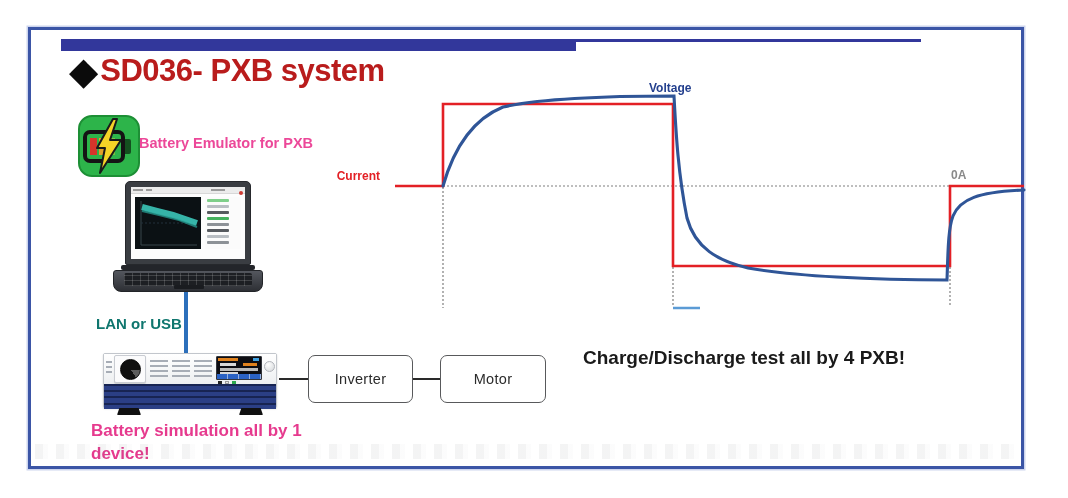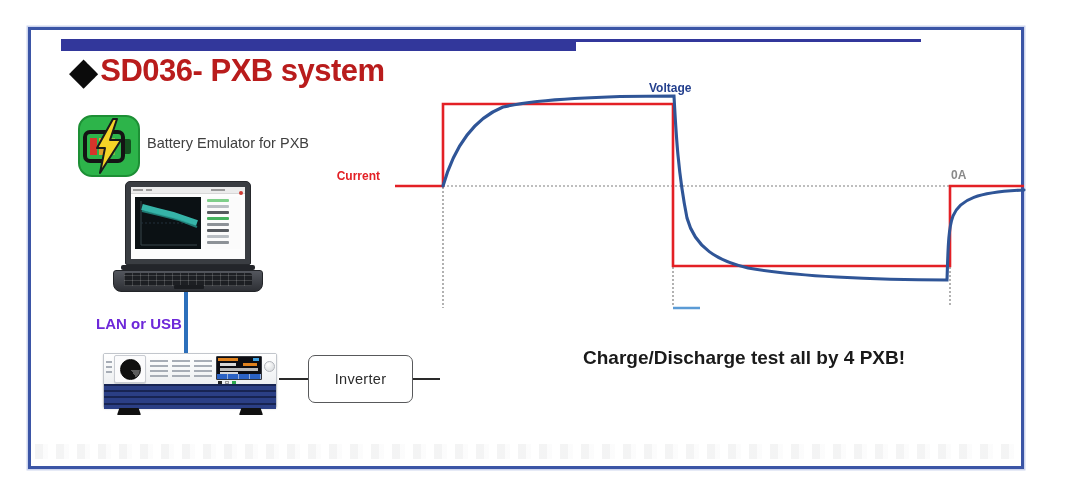--- a/index.html
+++ b/index.html
@@ -23,7 +23,7 @@
 
   
   .bat-icon { position:absolute; left:47px; top:85px; width:62px; height:62px; }
-  .bat-label { position:absolute; left:116px; top:105px; font-size:14.5px; font-weight:normal; color:#404040; }
+  .bat-label { position:absolute; left:108px; top:105px; font-size:14.5px; font-weight:bold; color:#ec4899; }
 
   
   .laptop { position:absolute; left:82px; top:151px; width:150px; height:114px; }

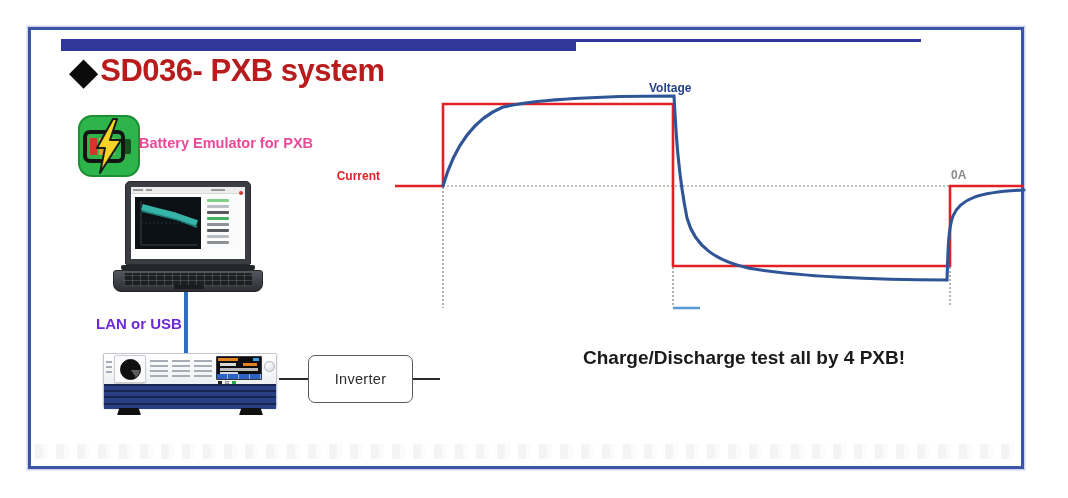--- a/index.html
+++ b/index.html
@@ -45,7 +45,7 @@
                               repeating-linear-gradient(0deg, rgba(255,255,255,.16) 0 1px, transparent 1px 5px); }
   .lt-trackpad { position:absolute; left:60px; bottom:2px; width:30px; height:4px; background:#1a1c20; border-radius:1px; }
 
-  .lan-label { position:absolute; left:65px; top:285px; font-size:15px; font-weight:bold; color:#6d28d9; }
+  .lan-label { position:absolute; left:65px; top:285px; font-size:15px; font-weight:bold; color:#0f766e; }
   .cable { position:absolute; left:153px; top:262px; width:4px; height:63px; background:#2c6fbb; }
 
   

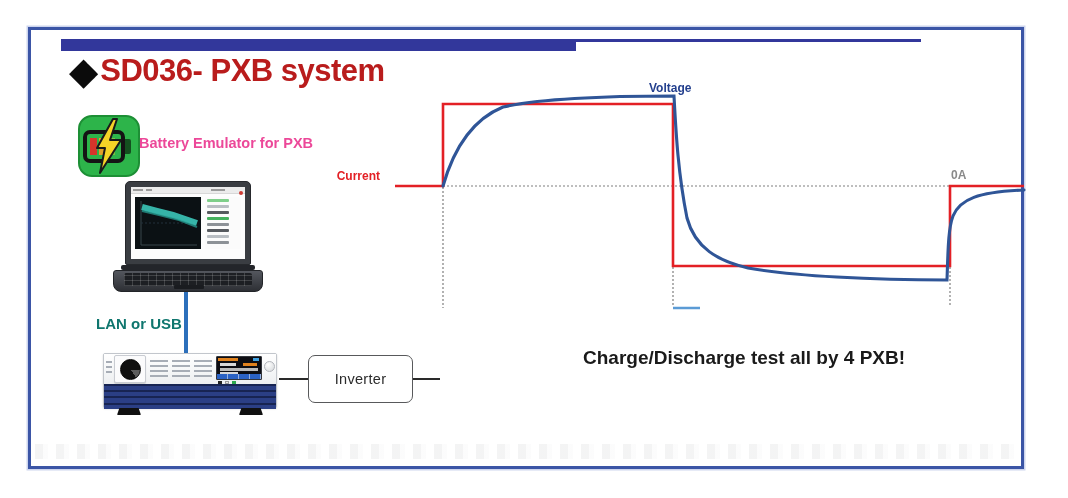--- a/index.html
+++ b/index.html
@@ -198,6 +198,9 @@
       <span>Inverter</span>
     </div>
     <div class="connector conn-2"></div>
+    <div class="flow-box box-motor">
+      <span>Motor</span>
+    </div>
 
     <div class="notes">
       <div>Charge/Discharge test all by 4 PXB!</div>

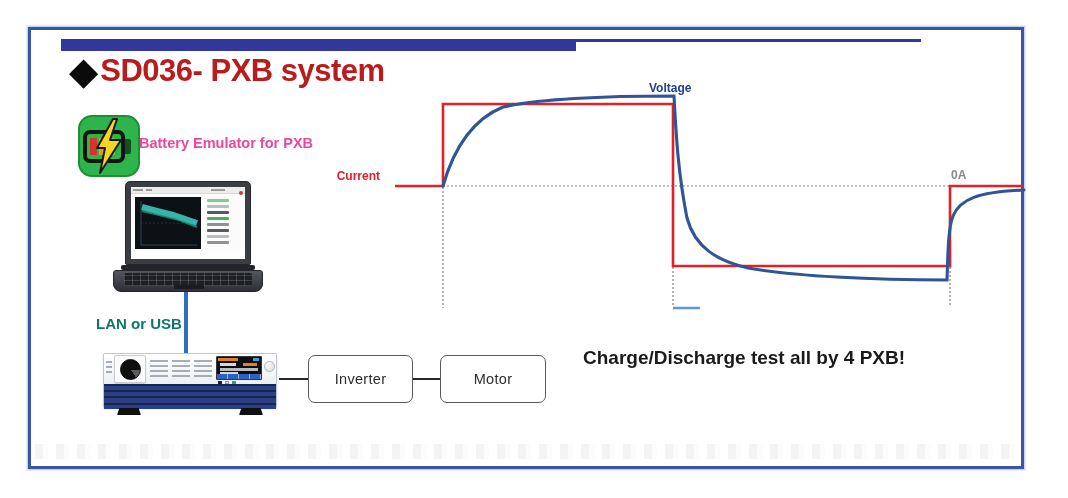--- a/index.html
+++ b/index.html
@@ -192,6 +192,10 @@
       <div class="dv-foot" style="right:14px;"></div>
     </div>
 
+    <div class="device-caption">
+      <div>Battery simulation all by 1</div>
+      <div>device!</div>
+    </div>
 
     <div class="connector conn-1"></div>
     <div class="flow-box box-inverter">

